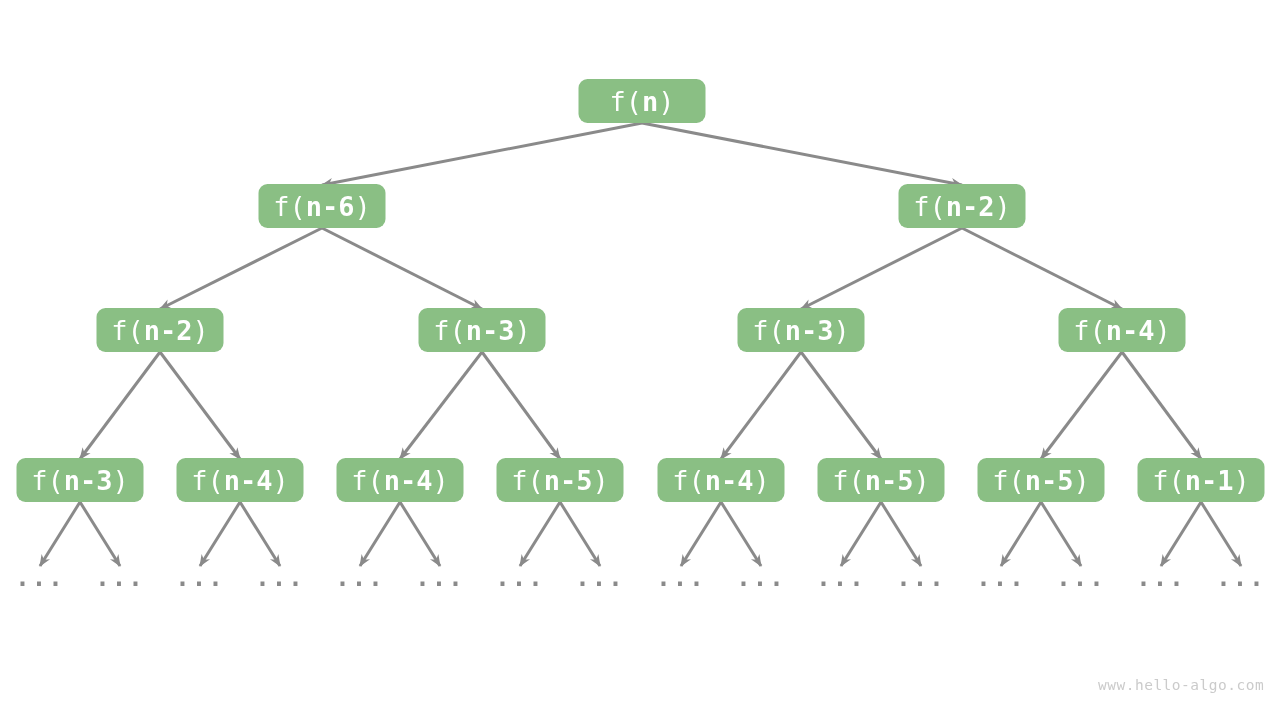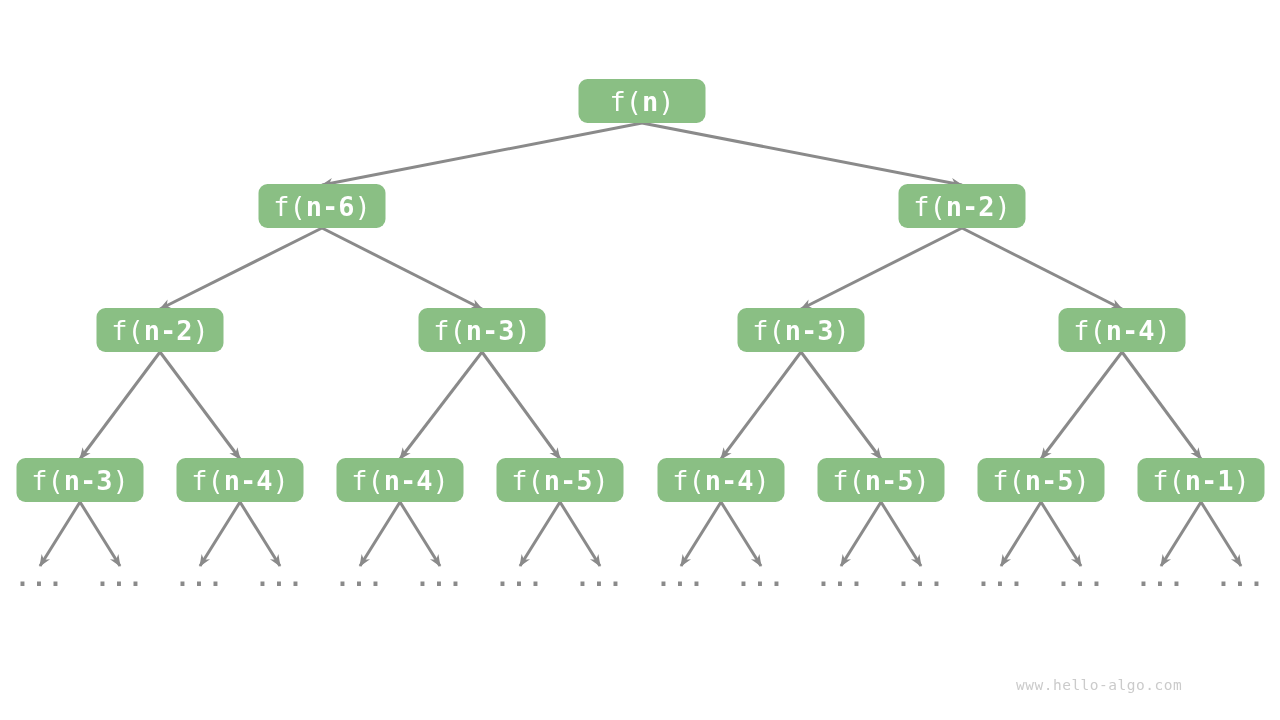--- a/index.html
+++ b/index.html
@@ -24,7 +24,7 @@
     letter-spacing:2px;
   }
   .watermark{
-    position:absolute;left:1016px;top:677px;
+    position:absolute;left:1098px;top:677px;
     color:var(--watermark,#CBCBCB);font-size:14.5px;letter-spacing:0.5px;
   }
 </style>

